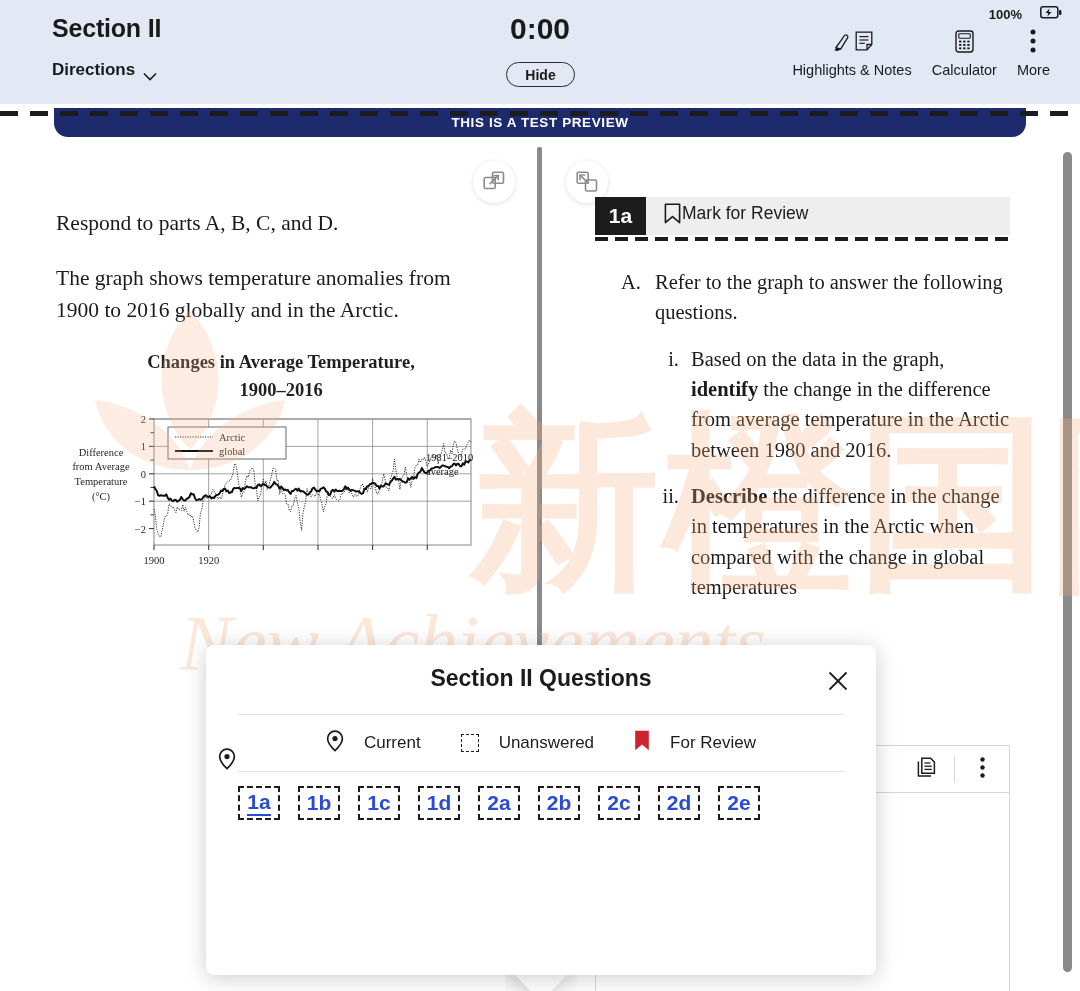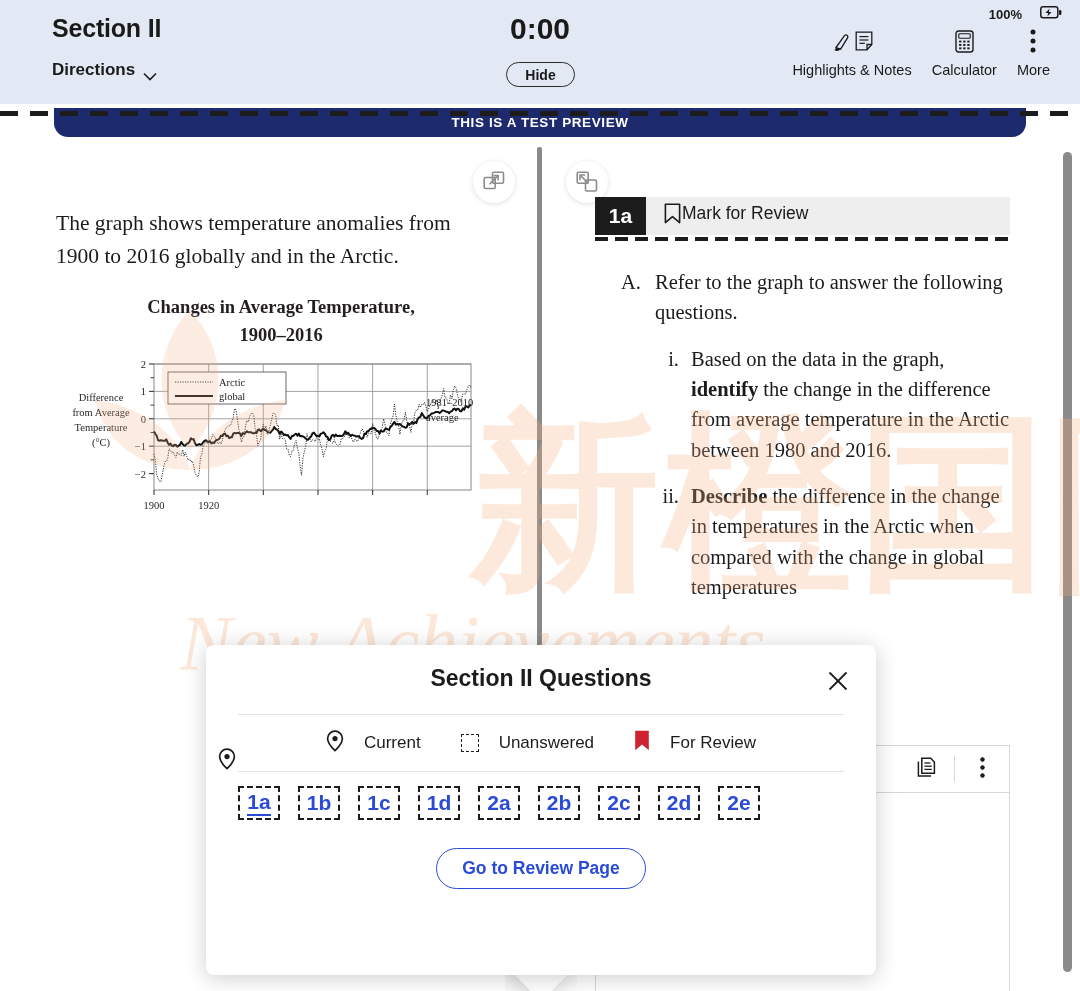--- a/index.html
+++ b/index.html
@@ -383,6 +383,7 @@
     </div>
 
     <div class="left-pane">
+      <div class="stem-p">Respond to parts A, B, C, and D.</div>
       <div class="stem-p">The graph shows temperature anomalies from 1900 to 2016 globally and in the Arctic.</div>
 
       <div class="figure">

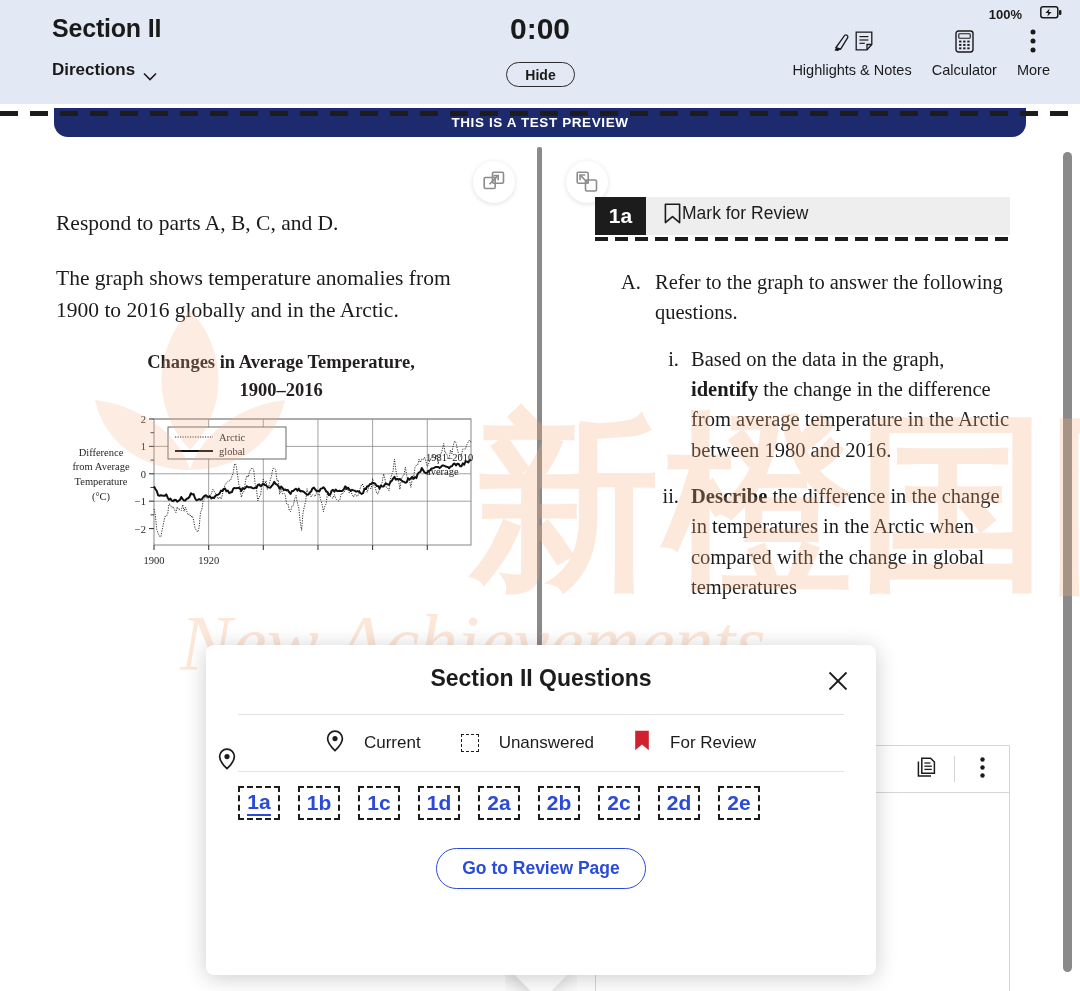--- a/index.html
+++ b/index.html
@@ -597,7 +597,6 @@
           </div>
         </div>
 
-      <div class="review-btn">Go to Review Page</div>
     </div>
   </div>
 

